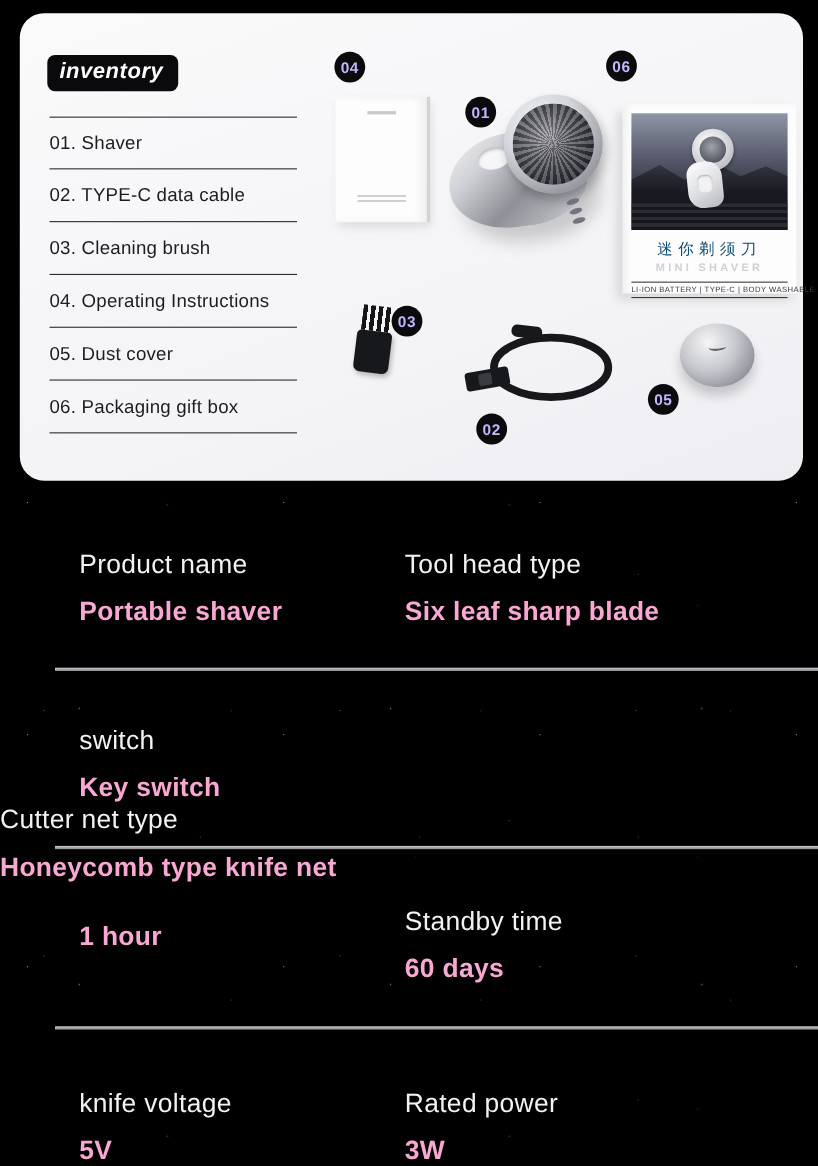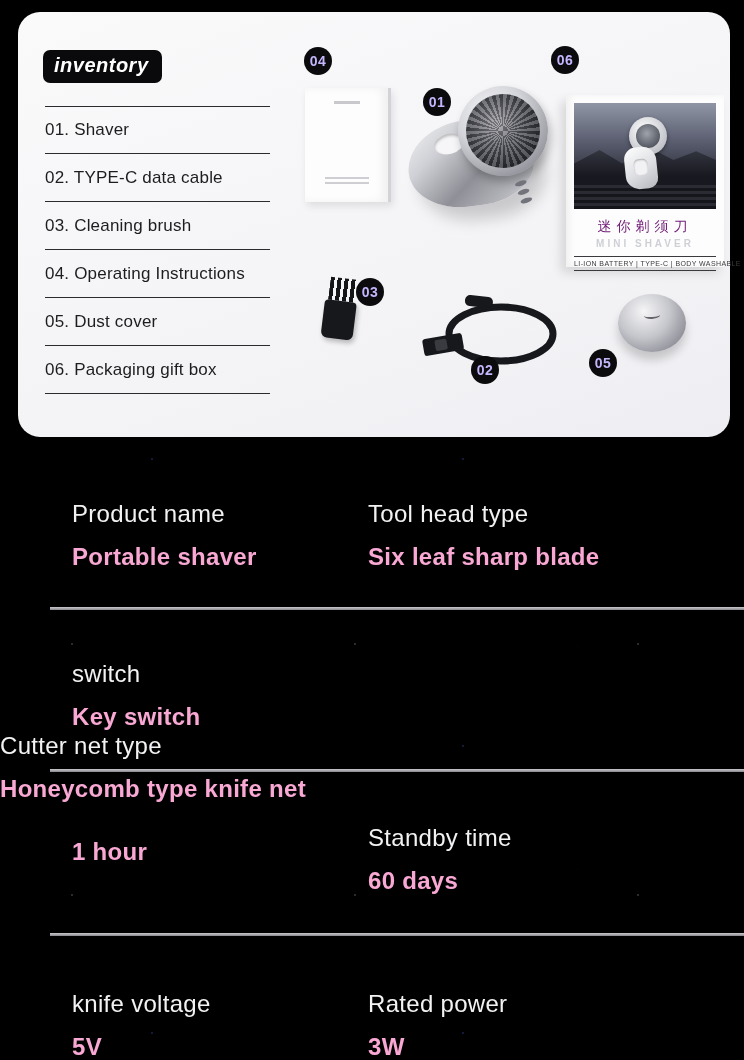--- a/index.html
+++ b/index.html
@@ -144,7 +144,7 @@
     background:linear-gradient(150deg,#ffffff 0%,#dddee2 55%,#b6b7bd 100%); }
   .gb-shaver .gb-body::after { content:""; position:absolute; left:9px; top:12px; width:14px; height:16px;
     border-radius:5px; background:#f2f2f4; box-shadow:inset 0 1px 2px rgba(0,0,0,.3); }
-  .gb-cn { margin-top:9px; text-align:center; color:#701a75; font-size:14px; letter-spacing:5px; }
+  .gb-cn { margin-top:9px; text-align:center; color:#0c4a6e; font-size:14px; letter-spacing:5px; }
   .gb-en { margin-top:2px; text-align:center; color:#cfd0d6; font-size:10px; letter-spacing:3px; font-weight:700; }
   .gb-features { margin-top:7px; border-top:1px solid #3a3a3e; border-bottom:1px solid #3a3a3e;
     padding:3px 0; text-align:center; color:#3c3c40; font-size:7px; letter-spacing:.4px; white-space:nowrap; }

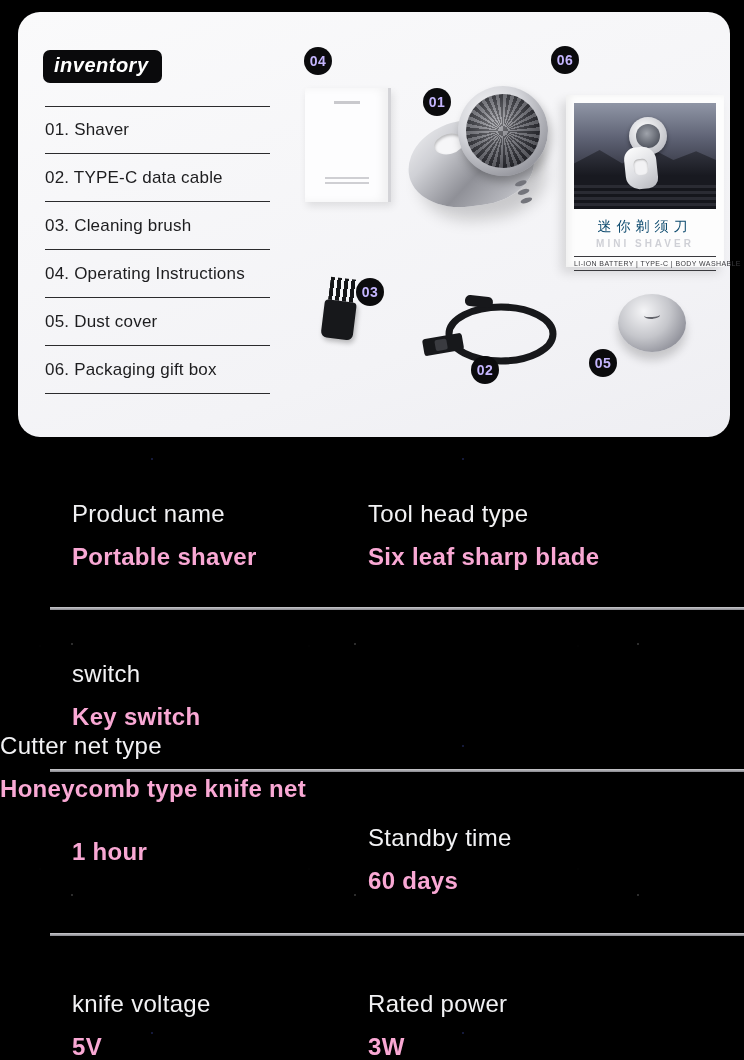--- a/index.html
+++ b/index.html
@@ -56,7 +56,7 @@
   .b01 { left:405px; top:76px; }
   .b06 { left:533px; top:34px; }
   .b03 { left:338px; top:266px; }
-  .b02 { left:415px; top:344px;margin-left:38px; }
+  .b02 { left:415px; top:364px; }
   .b05 { left:571px; top:337px; }
 
   

